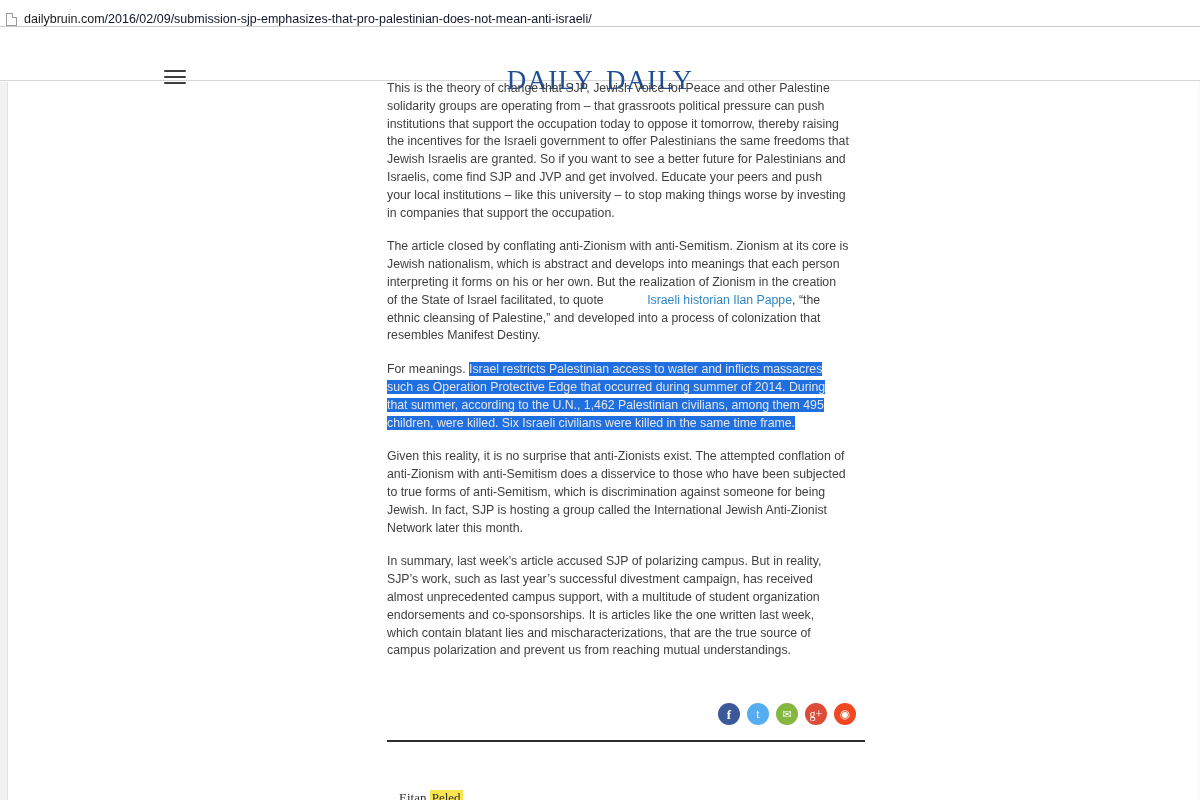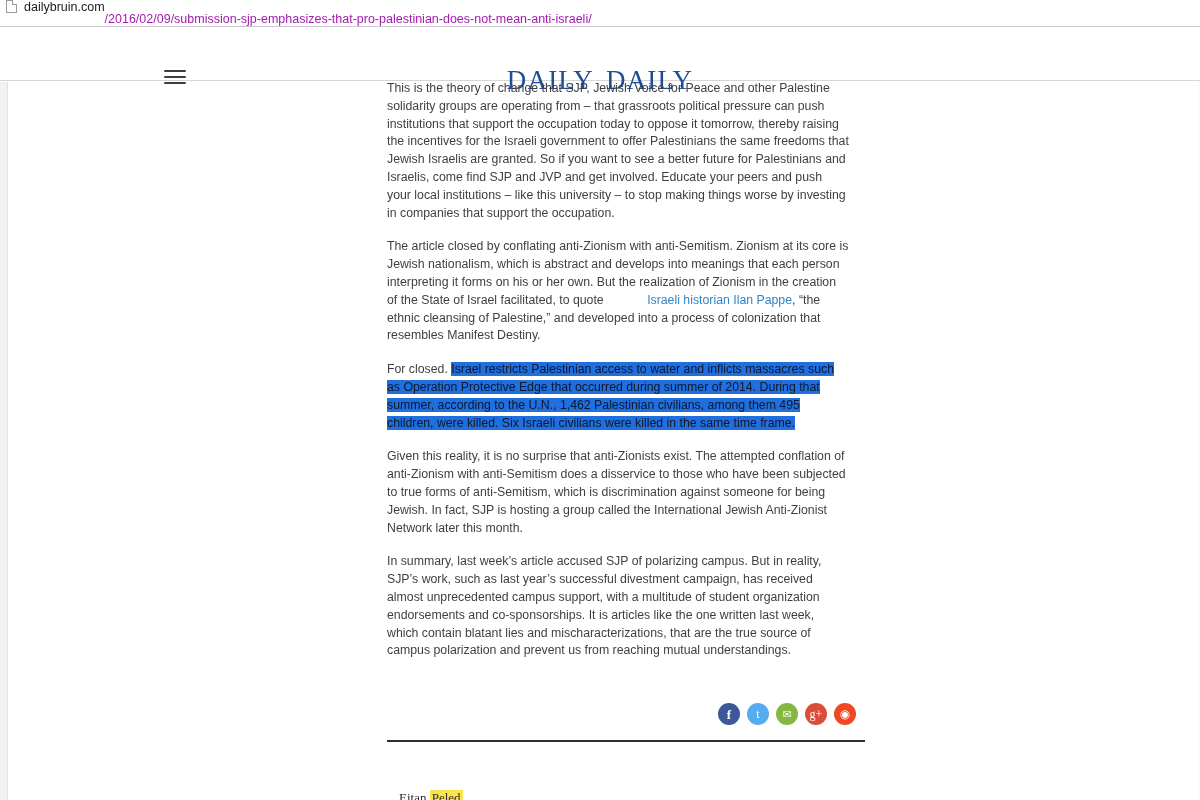--- a/index.html
+++ b/index.html
@@ -22,7 +22,7 @@
     background: #ffffff;
     border-bottom: 1px solid #c9c9c9;
     display: flex;
-    align-items: flex-start;
+    align-items: flex-end;
     padding-left: 6px;
     font-size: 12.5px;
     color: #202020;

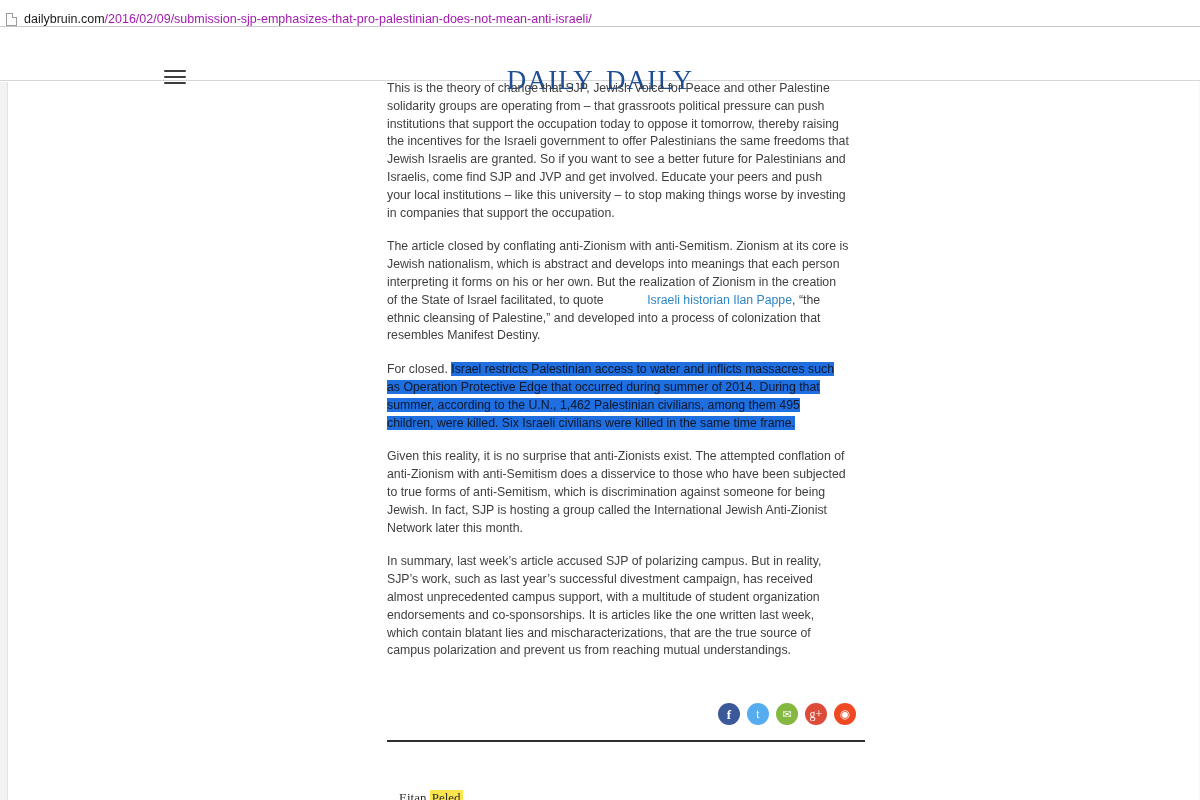--- a/index.html
+++ b/index.html
@@ -46,7 +46,7 @@
     border-bottom: 1px solid #9a9a9a;
   }
   .url-domain { color: #1a1a1a; }
-  .url-path { color: #a21caf; margin-top: 12px; }
+  .url-path { color: #0f172a; margin-top: 12px; }
 
   
   .site-header {

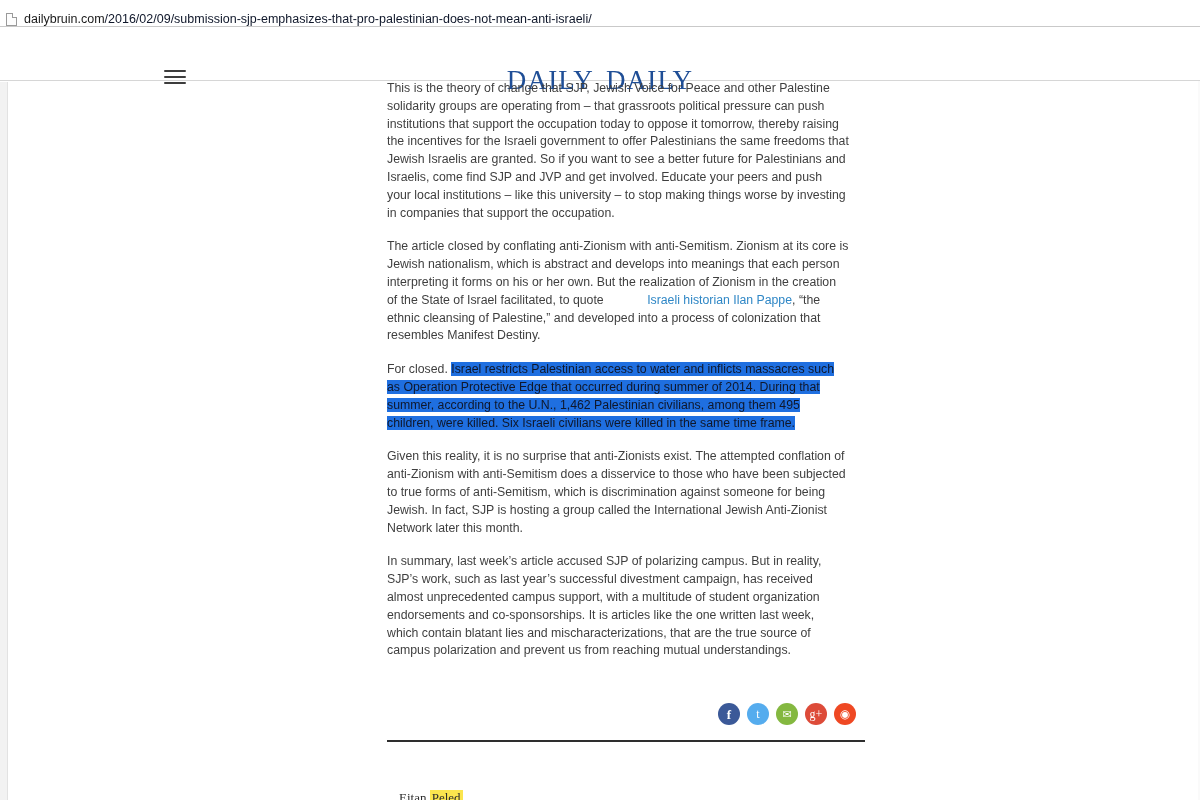--- a/index.html
+++ b/index.html
@@ -206,7 +206,7 @@
 
   <p><span>The article closed by conflating anti-Zionism with anti-Semitism. Zionism at its core is Jewish nationalism, which is abstract and develops into meanings that each person interpreting it forms on his or her own. But the realization of Zionism in the creation of the State of Israel facilitated, to quote </span><a class="inline-link" href="#">Israeli historian Ilan Pappe</a><span>, “the ethnic cleansing of Palestine,” and developed into a process of colonization that resembles Manifest Destiny.</span></p>
 
-  <p><span>For closed. </span><span class="hl-blue">Israel restricts Palestinian access to water and inflicts massacres such as Operation Protective Edge that occurred during summer of 2014. During that summer, according to the U.N., 1,462 Palestinian civilians, among them 495 children, were killed. Six Israeli civilians were killed in the same time frame.</span></p>
+  <p><span>For meanings. </span><span class="hl-blue">Israel restricts Palestinian access to water and inflicts massacres such as Operation Protective Edge that occurred during summer of 2014. During that summer, according to the U.N., 1,462 Palestinian civilians, among them 495 children, were killed. Six Israeli civilians were killed in the same time frame.</span></p>
 
   <p>Given this reality, it is no surprise that anti-Zionists exist. The attempted conflation of anti-Zionism with anti-Semitism does a disservice to those who have been subjected to true forms of anti-Semitism, which is discrimination against someone for being Jewish. In fact, SJP is hosting a group called the International Jewish Anti-Zionist Network later this month.</p>
 

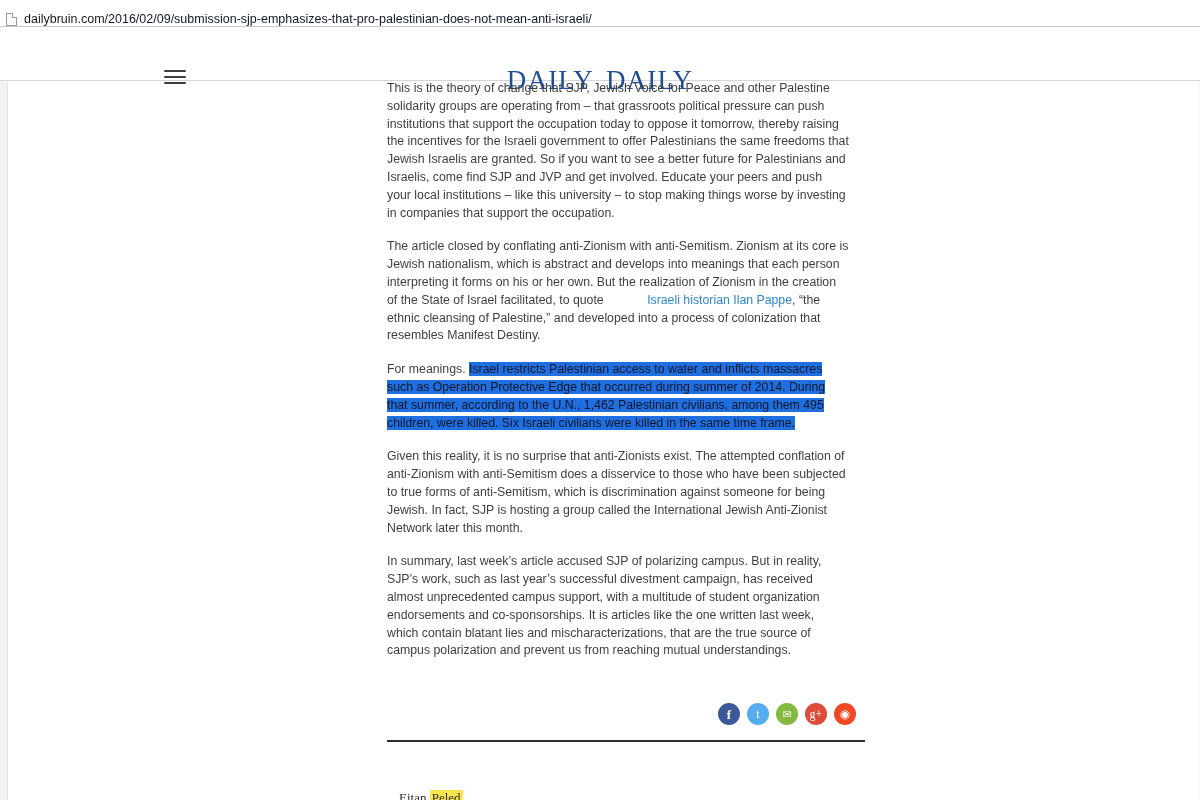--- a/index.html
+++ b/index.html
@@ -108,7 +108,7 @@
   a.inline-link { color: #2f87c6; text-decoration: none; padding-left: 40px; }
   .hl-blue {
     background: #1f6fe0;
-    color: #0f172a;
+    color: #e5e5e5;
   }
   .hl-yellow-small {
     background: #fbe54e;

